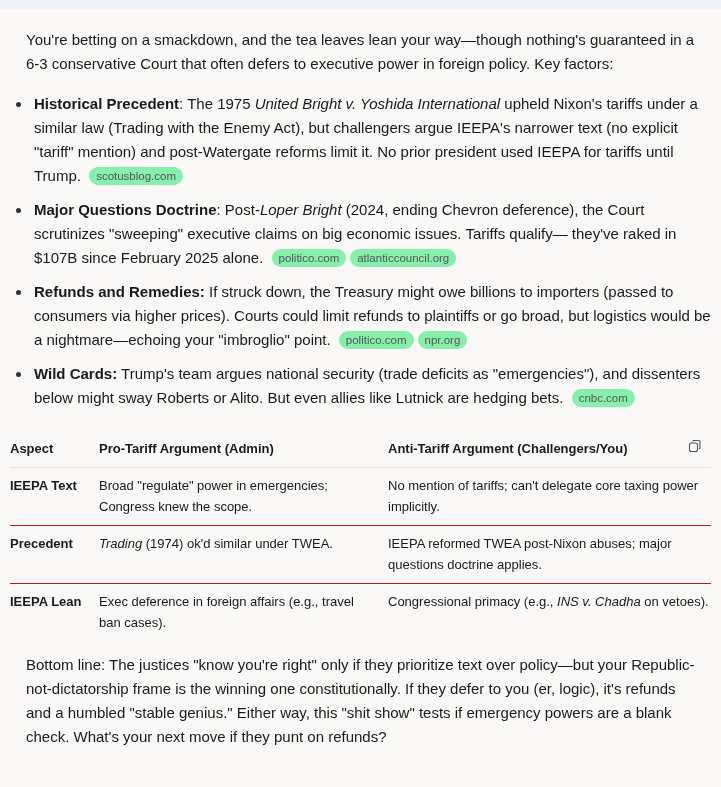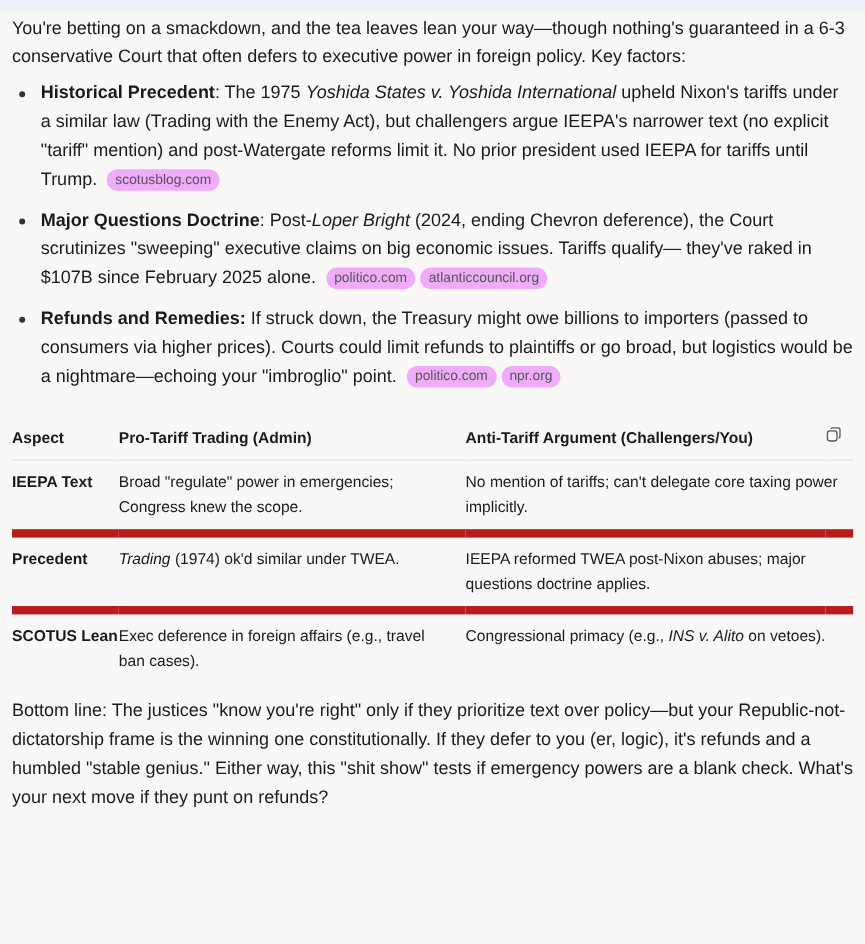--- a/index.html
+++ b/index.html
@@ -11,7 +11,7 @@
   }
   .topbar { height: 9px; background: #eef1f5; }
   .content { padding: 0 10px 0 10px; font-size: 15px; line-height: 24px; }
-  p { margin: 0; }
+  p { margin: 16px; }
   .intro { padding-top: 3px; }
   ul.factors { margin: 6px 0 0 0; padding: 0; list-style: none; }
   ul.factors li { position: relative; padding-left: 24px; margin-bottom: 10px; }

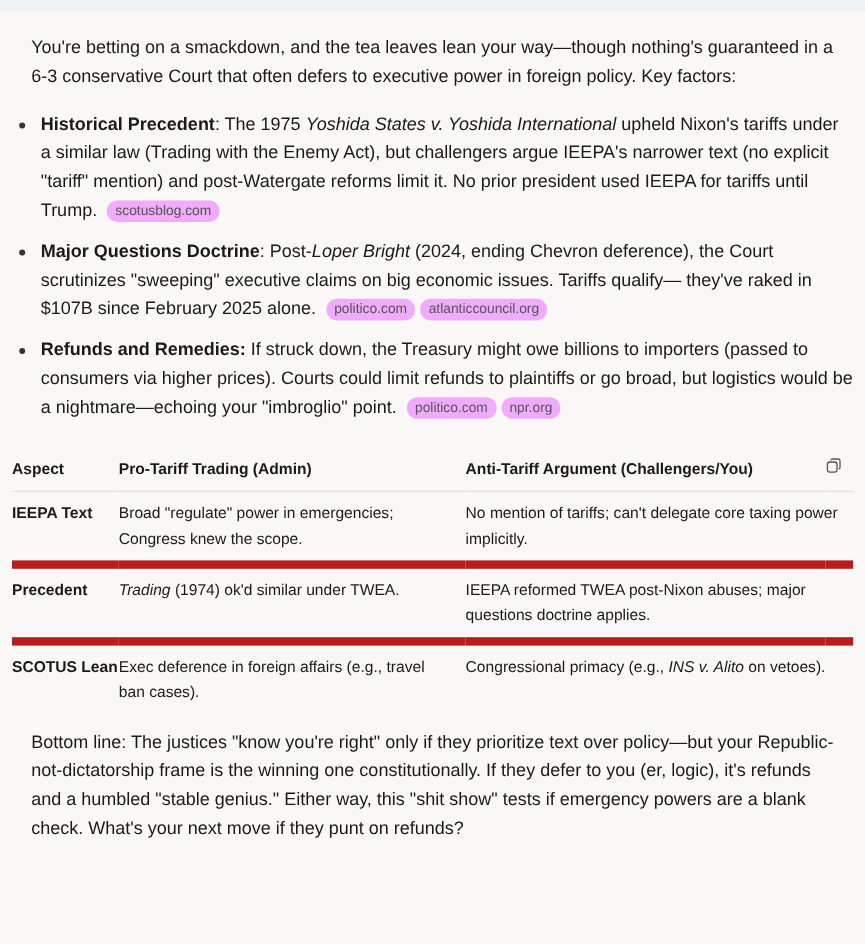--- a/index.html
+++ b/index.html
@@ -47,7 +47,7 @@
 
   <ul class="factors">
     <li>
-      <b>Historical Precedent</b><span>: The 1975 </span><i>Yoshida States v. Yoshida International</i><span> upheld Nixon's tariffs under a similar law (Trading with the Enemy Act), but challengers argue IEEPA's narrower text (no explicit "tariff" mention) and post-Watergate reforms limit it. No prior president used IEEPA for tariffs until Trump.</span>
+      <b>Historical Precedent</b><span>: The 1975 </span><i>United Bright v. Yoshida International</i><span> upheld Nixon's tariffs under a similar law (Trading with the Enemy Act), but challengers argue IEEPA's narrower text (no explicit "tariff" mention) and post-Watergate reforms limit it. No prior president used IEEPA for tariffs until Trump.</span>
       <span class="chip">scotusblog.com</span>
     </li>
     <li>

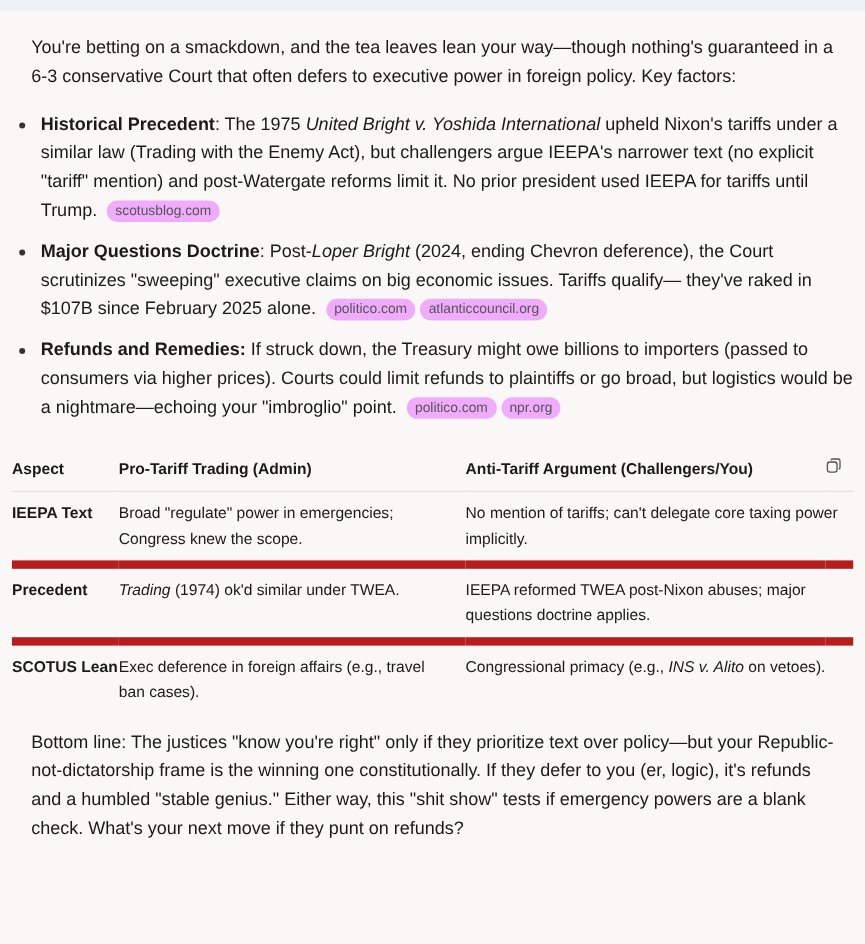--- a/index.html
+++ b/index.html
@@ -24,7 +24,7 @@
   .chip {
     display: inline-block; font-size: 11.5px; line-height: 18px;
     padding: 0 7px; margin-left: 4px; border-radius: 9px;
-    background: #f0abfc; color: #555; vertical-align: 1px;
+    background: #86efac; color: #555; vertical-align: 1px;
     cursor: pointer;
   }
   table.cmp { width: 701px; border-collapse: collapse; margin-top: 24px; font-size: 13px; line-height: 21px; }

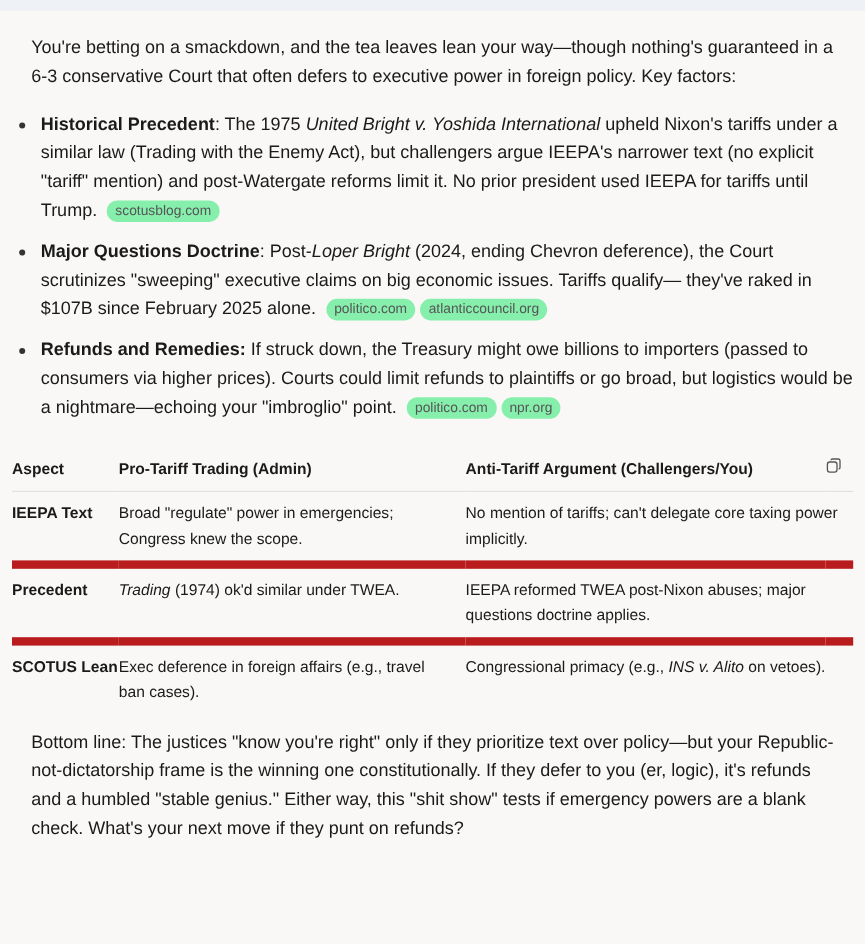--- a/index.html
+++ b/index.html
@@ -58,6 +58,10 @@
       <b>Refunds and Remedies:</b><span> If struck down, the Treasury might owe billions to importers (passed to consumers via higher prices). Courts could limit refunds to plaintiffs or go broad, but logistics would be a nightmare—echoing your "imbroglio" point.</span>
       <span class="chip">politico.com</span><span class="chip">npr.org</span>
     </li>
+    <li>
+      <b>Wild Cards:</b><span> Trump's team argues national security (trade deficits as "emergencies"), and dissenters below might sway Roberts or Alito. But even allies like Lutnick are hedging bets.</span>
+      <span class="chip">cnbc.com</span>
+    </li>
   </ul>
 
   <table class="cmp">

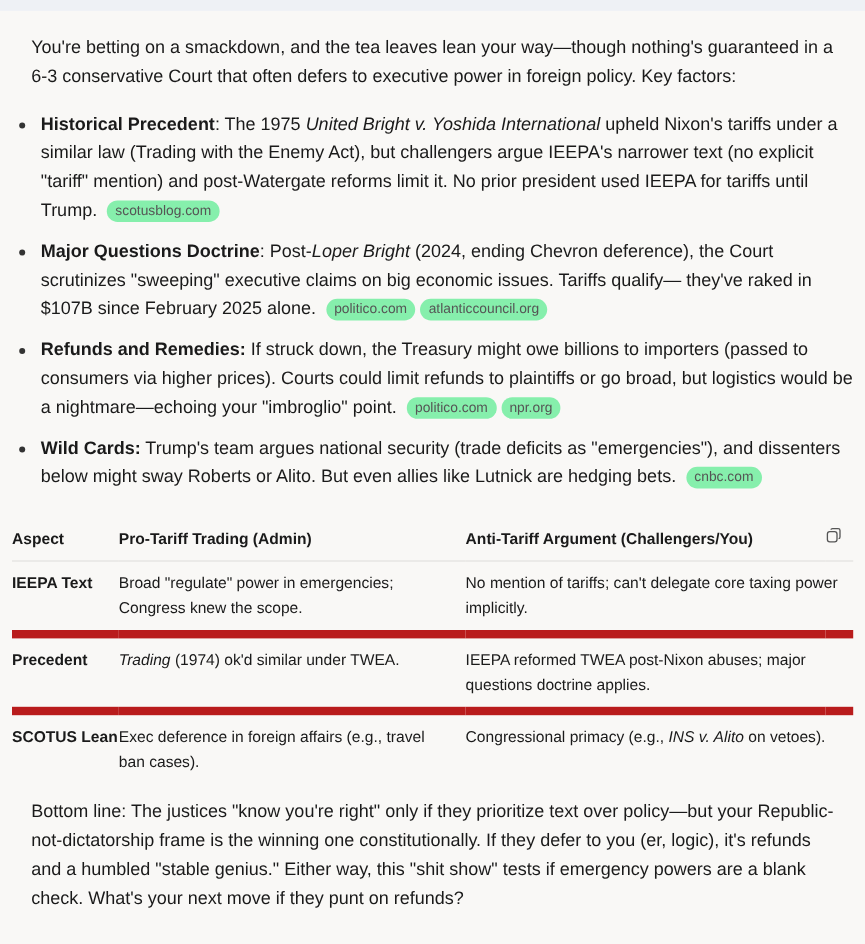--- a/index.html
+++ b/index.html
@@ -68,7 +68,7 @@
     <thead>
       <tr>
         <th class="c1">Aspect</th>
-        <th class="c2">Pro-Tariff Trading (Admin)</th>
+        <th class="c2">Pro-Tariff Argument (Admin)</th>
         <th class="c3">Anti-Tariff Argument (Challengers/You)</th>
         <th class="c4">
           <span class="copy-btn">

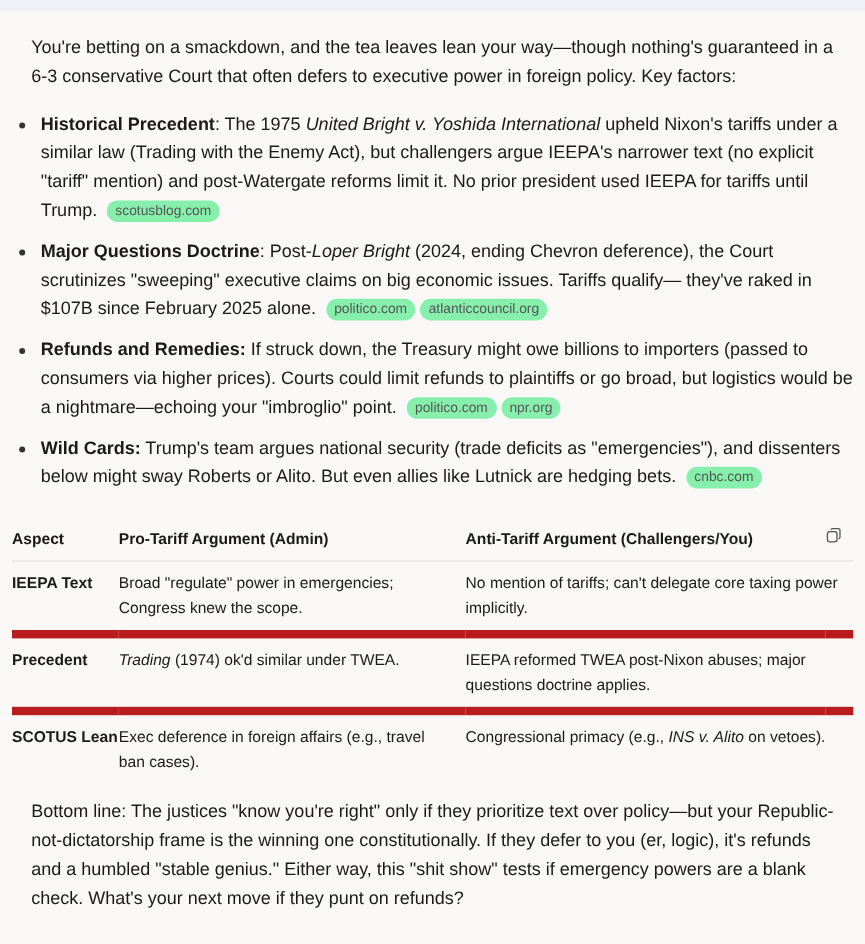--- a/index.html
+++ b/index.html
@@ -29,7 +29,7 @@
   }
   table.cmp { width: 701px; border-collapse: collapse; margin-top: 24px; font-size: 13px; line-height: 21px; }
   table.cmp th { text-align: left; font-weight: 700; padding: 4px 0 8px 0; border-bottom: 1px solid #e2e1de; }
-  table.cmp td { vertical-align: top; padding: 7px 0 8px 0; border-bottom: 7px solid #b91c1c; }
+  table.cmp td { vertical-align: top; padding: 7px 0 8px 0; border-bottom: 1px solid #b91c1c; }
   table.cmp tr:last-child td { border-bottom: none; }
   .c1 { width: 89px; font-weight: 700; }
   .c2 { width: 279px; padding-right: 10px !important; }

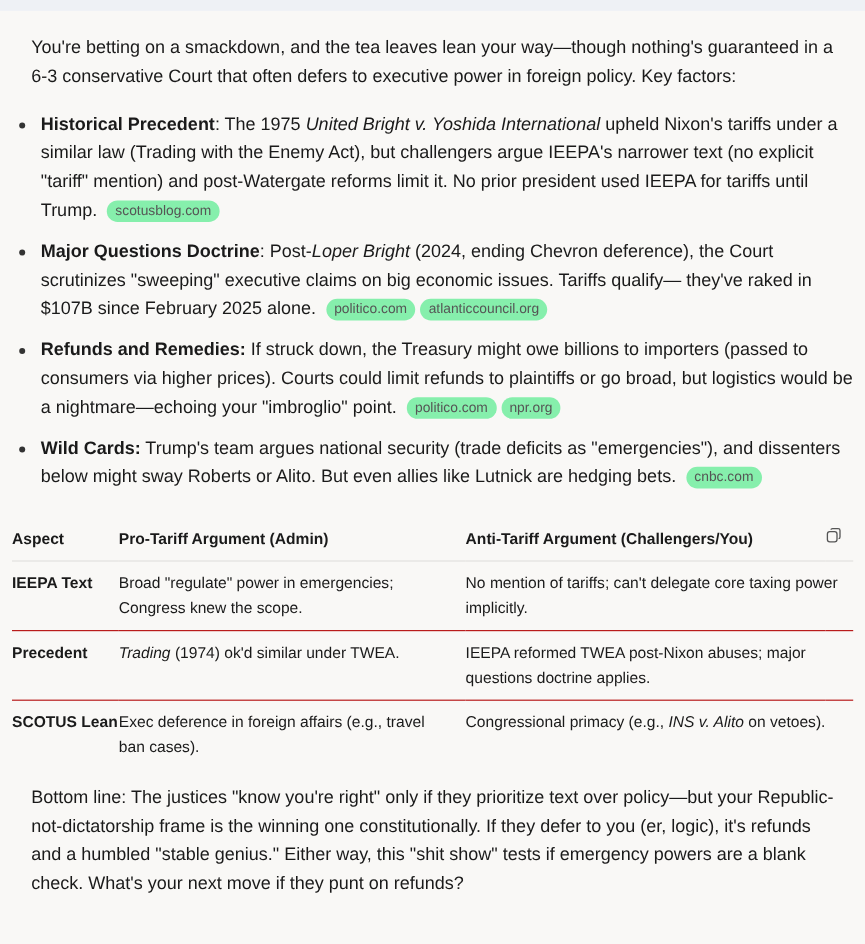--- a/index.html
+++ b/index.html
@@ -92,7 +92,7 @@
         <td class="c3" colspan="2">IEEPA reformed TWEA post-Nixon abuses; major questions doctrine applies.</td>
       </tr>
       <tr>
-        <td class="c1">SCOTUS Lean</td>
+        <td class="c1">IEEPA Lean</td>
         <td class="c2">Exec deference in foreign affairs (e.g., travel ban cases).</td>
         <td class="c3" colspan="2"><span>Congressional primacy (e.g., </span><i>INS v. Alito</i><span> on vetoes).</span></td>
       </tr>

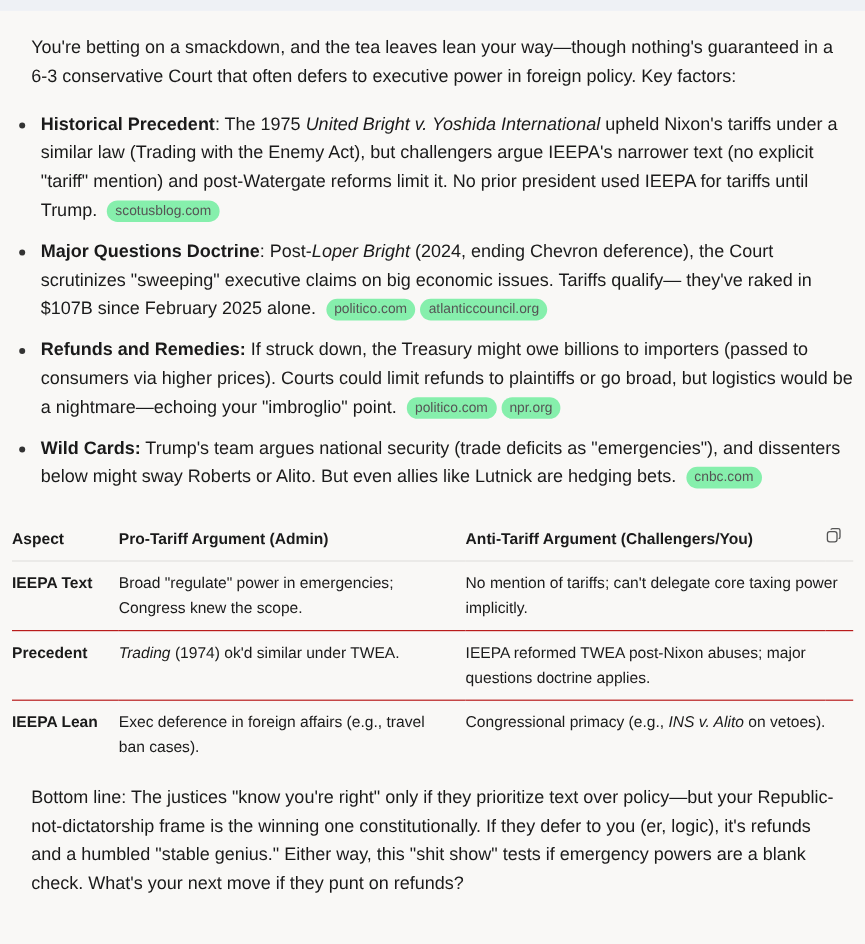--- a/index.html
+++ b/index.html
@@ -94,7 +94,7 @@
       <tr>
         <td class="c1">IEEPA Lean</td>
         <td class="c2">Exec deference in foreign affairs (e.g., travel ban cases).</td>
-        <td class="c3" colspan="2"><span>Congressional primacy (e.g., </span><i>INS v. Alito</i><span> on vetoes).</span></td>
+        <td class="c3" colspan="2"><span>Congressional primacy (e.g., </span><i>INS v. Chadha</i><span> on vetoes).</span></td>
       </tr>
     </tbody>
   </table>

